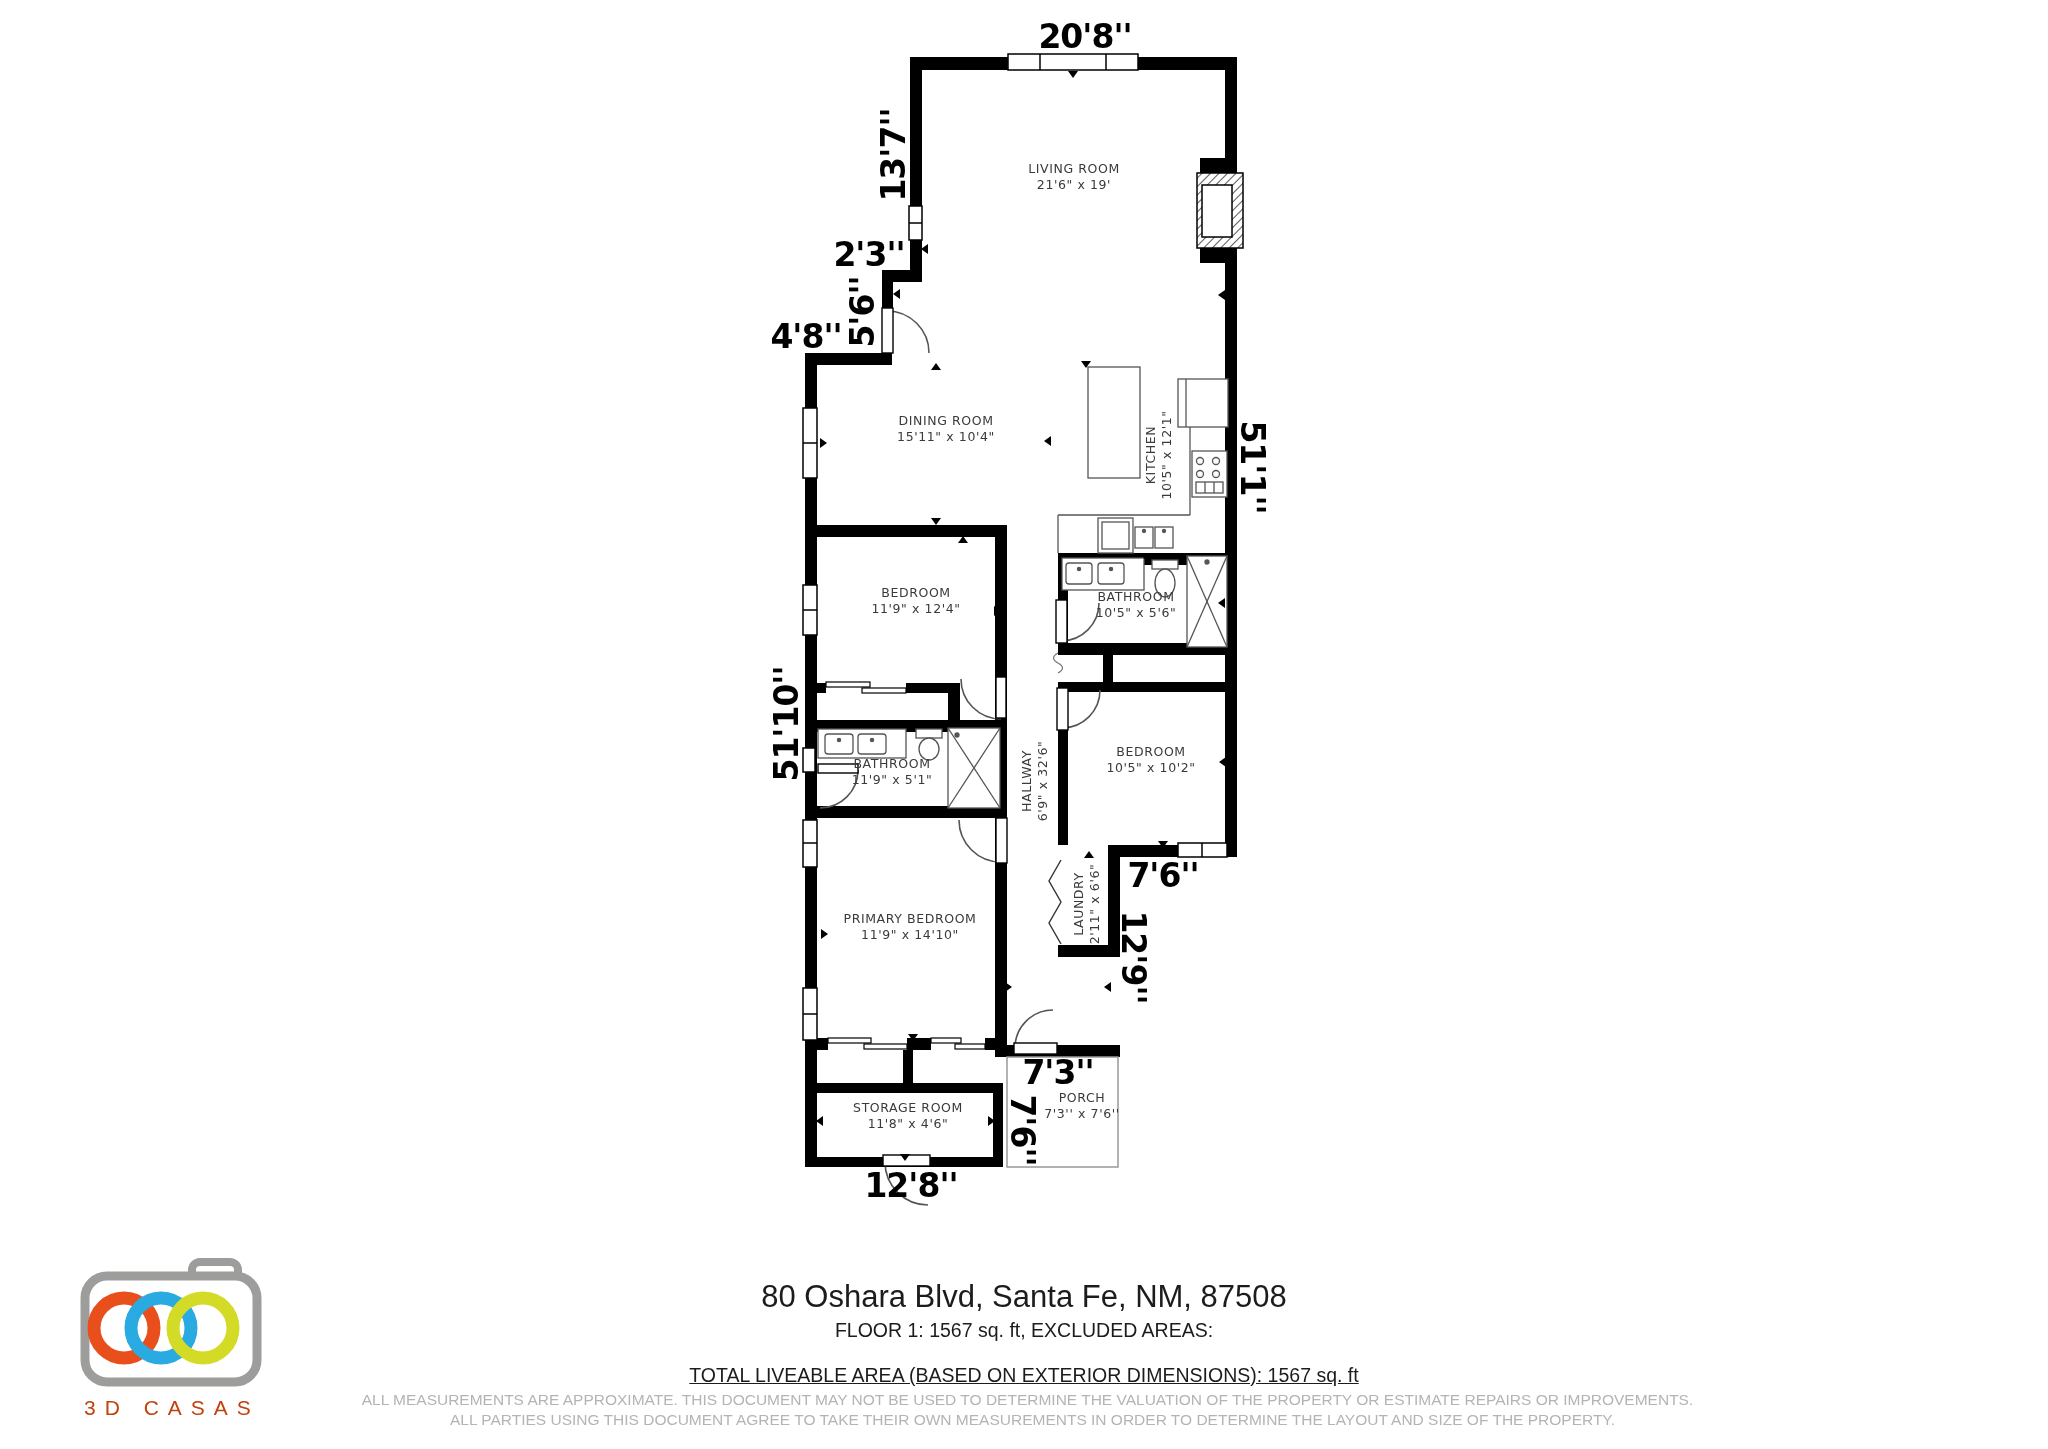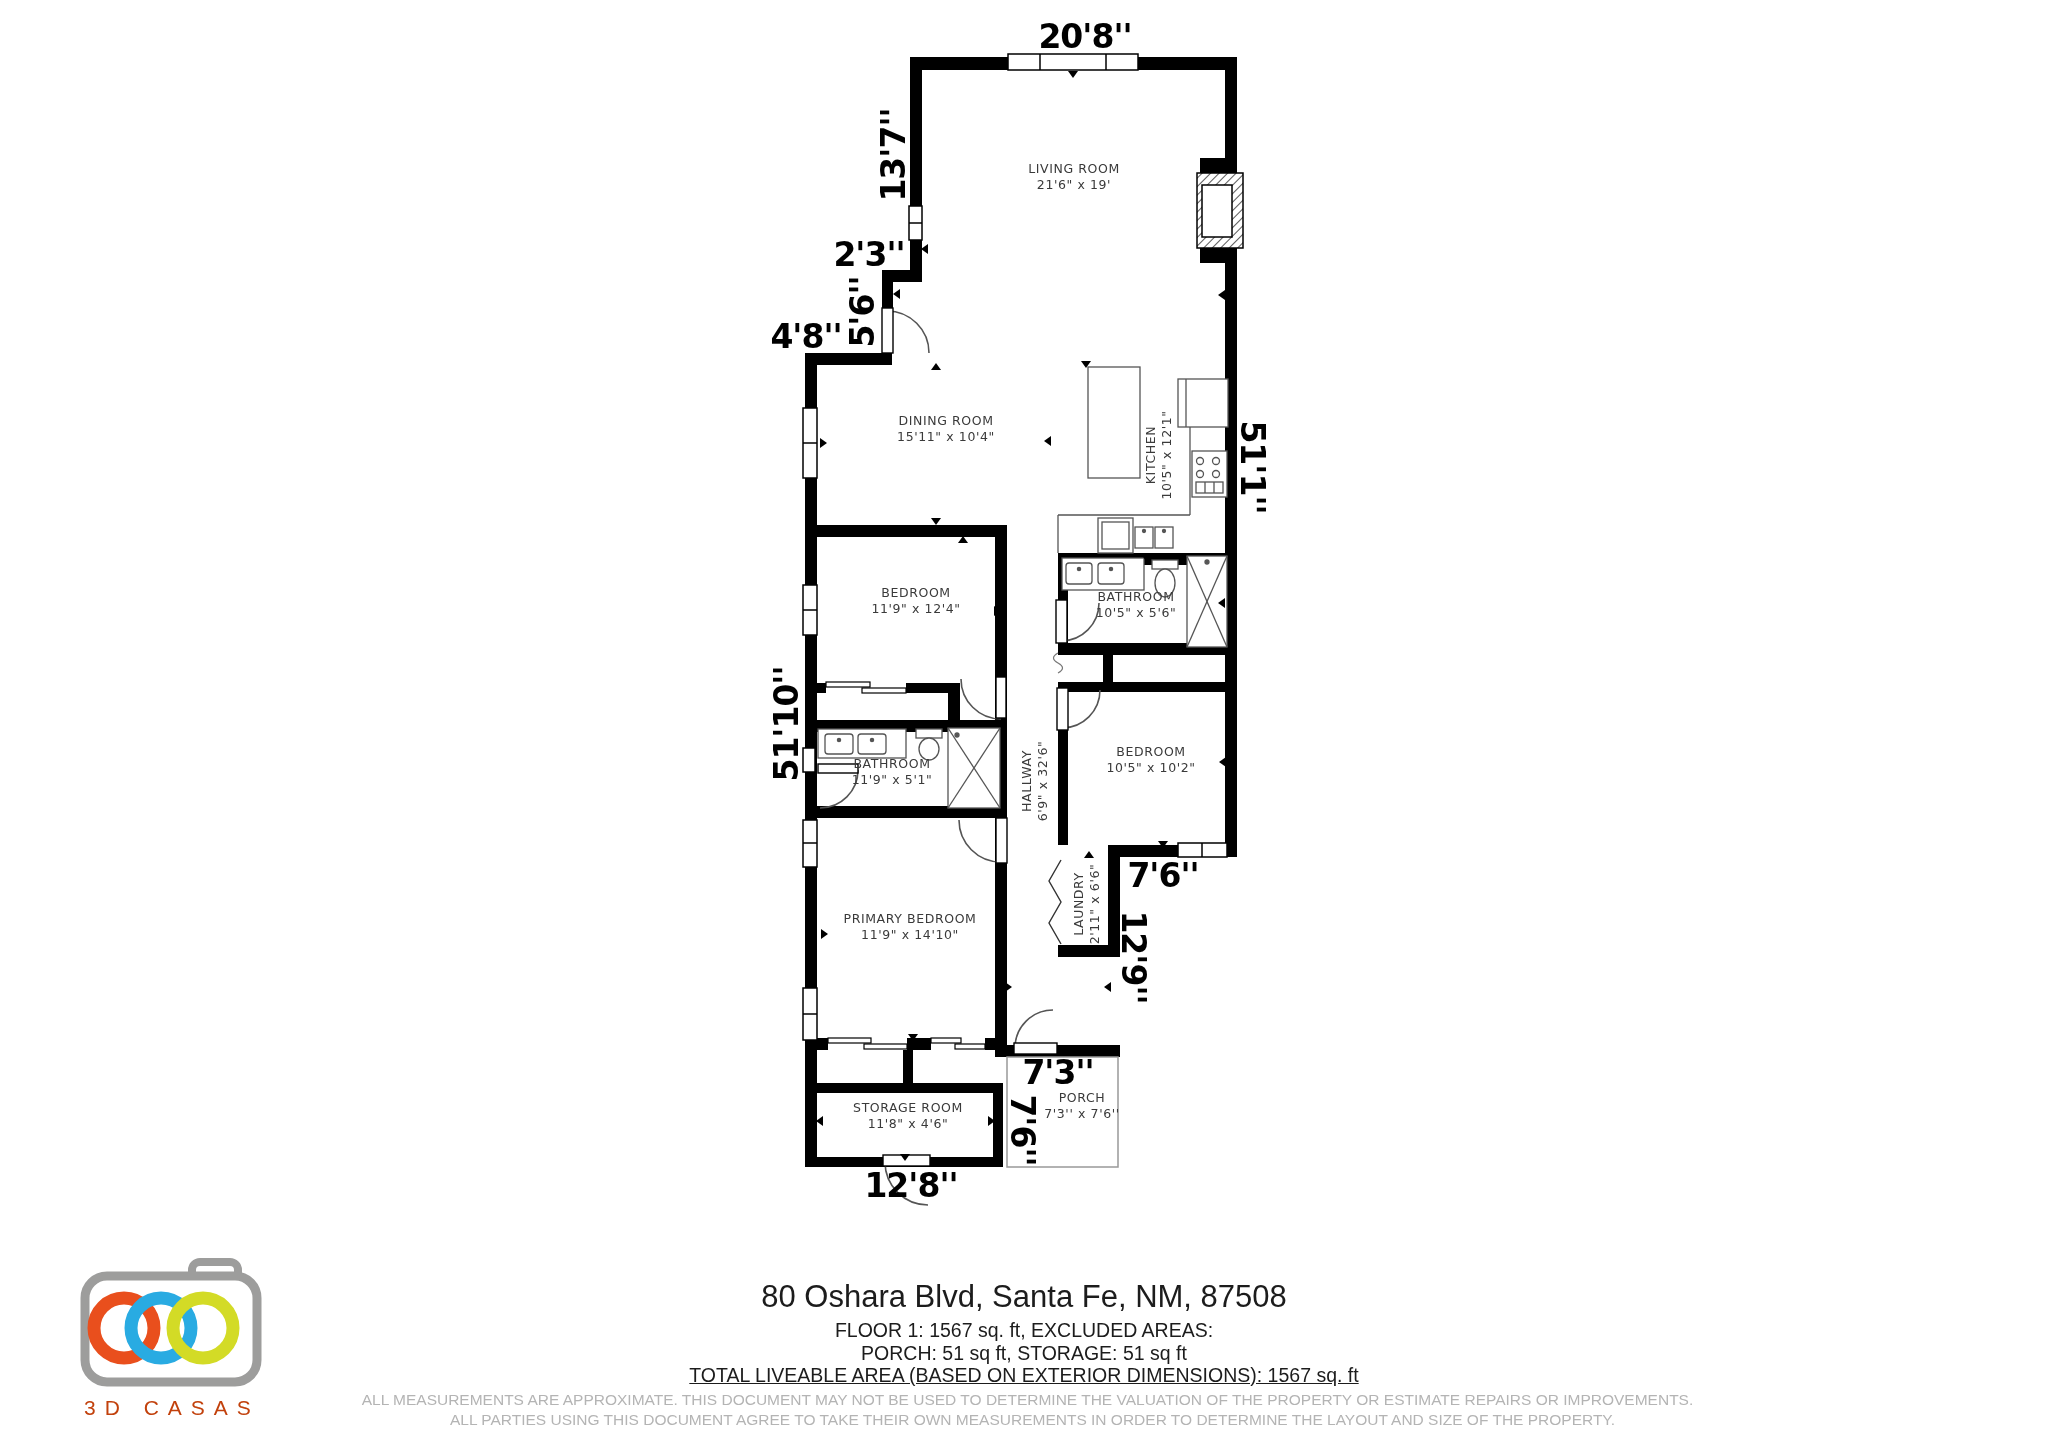--- a/index.html
+++ b/index.html
@@ -328,7 +328,6 @@
 
 <div class="footer f-address">80 Oshara Blvd, Santa Fe, NM, 87508</div>
 <div class="footer f-line f-l1">FLOOR 1: 1567 sq. ft, EXCLUDED AREAS:</div>
-<div class="footer f-line f-l2">PORCH: 51 sq ft, STORAGE: 51 sq ft</div>
 <div class="footer f-line f-l3">TOTAL LIVEABLE AREA (BASED ON EXTERIOR DIMENSIONS): 1567 sq. ft</div>
 <div class="footer f-disc f-d1">ALL MEASUREMENTS ARE APPROXIMATE. THIS DOCUMENT MAY NOT BE USED TO DETERMINE THE VALUATION OF THE PROPERTY OR ESTIMATE REPAIRS OR IMPROVEMENTS.</div>
 <div class="footer f-disc f-d2">ALL PARTIES USING THIS DOCUMENT AGREE TO TAKE THEIR OWN MEASUREMENTS IN ORDER TO DETERMINE THE LAYOUT AND SIZE OF THE PROPERTY.</div>

